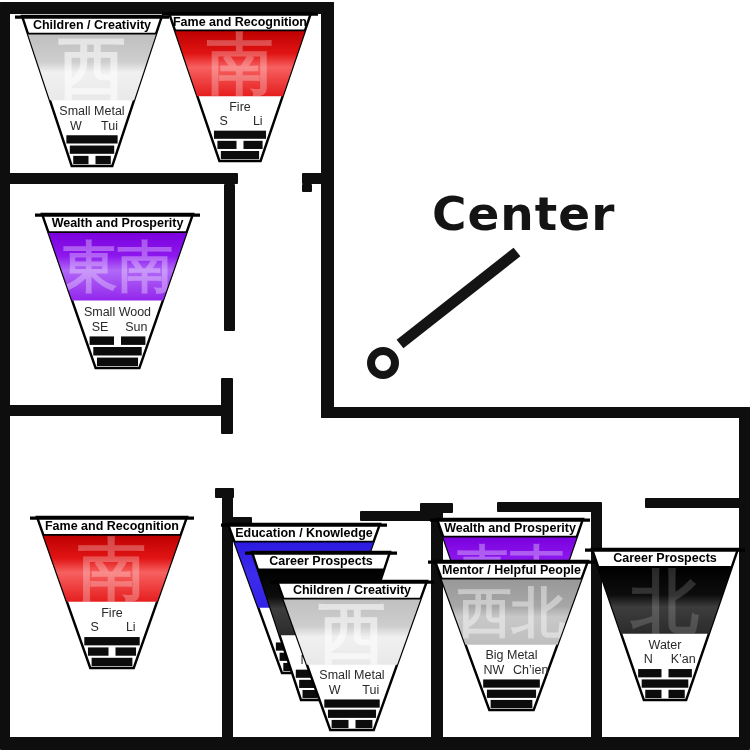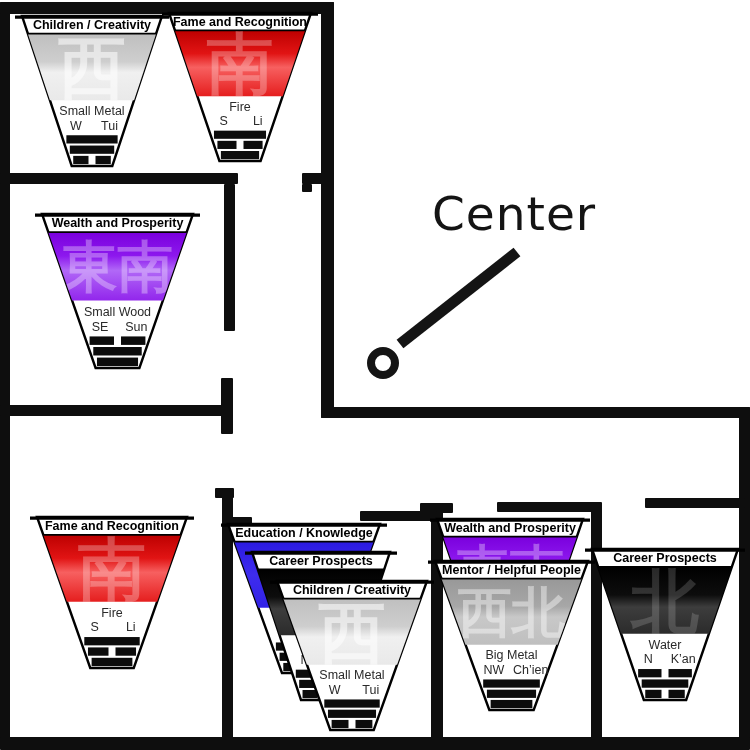--- a/index.html
+++ b/index.html
@@ -10,7 +10,7 @@
   .wall{position:absolute;background:#0e0e0e;border-radius:1px;}
   .funnel{position:absolute;}
   #center-label{
-    position:absolute;font-weight:normal;color:#141414;
+    position:absolute;font-weight:bold;color:#141414;
     font-size:47px;letter-spacing:1px;white-space:nowrap;
     font-family:"DejaVu Sans","Liberation Sans",sans-serif;
   }

